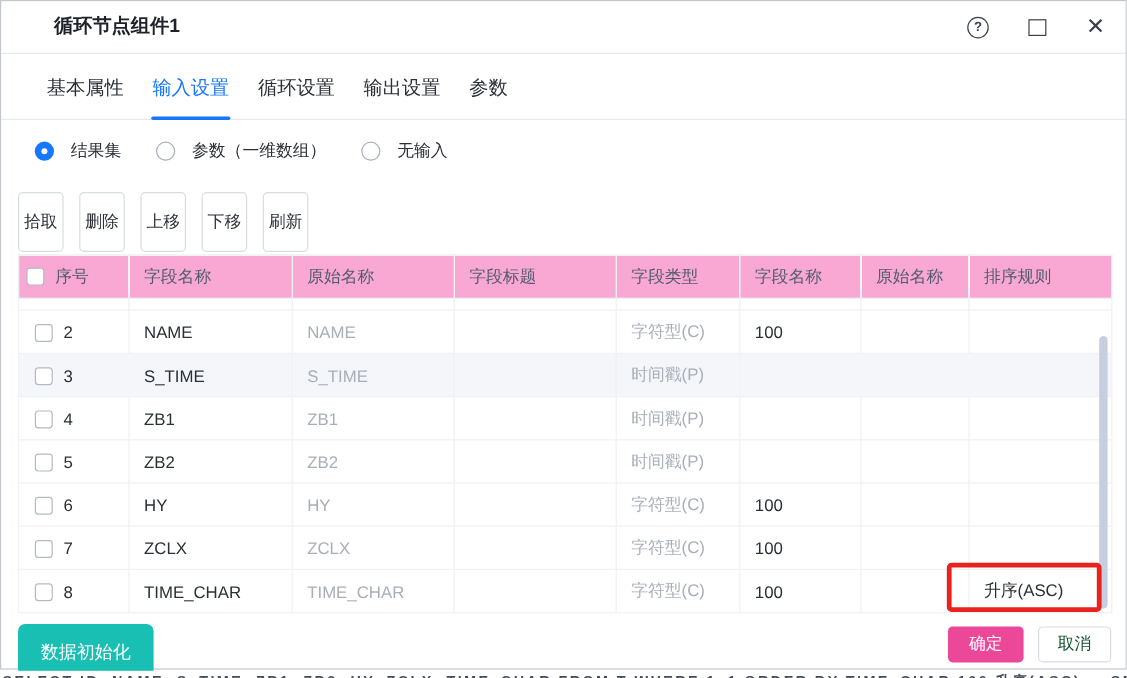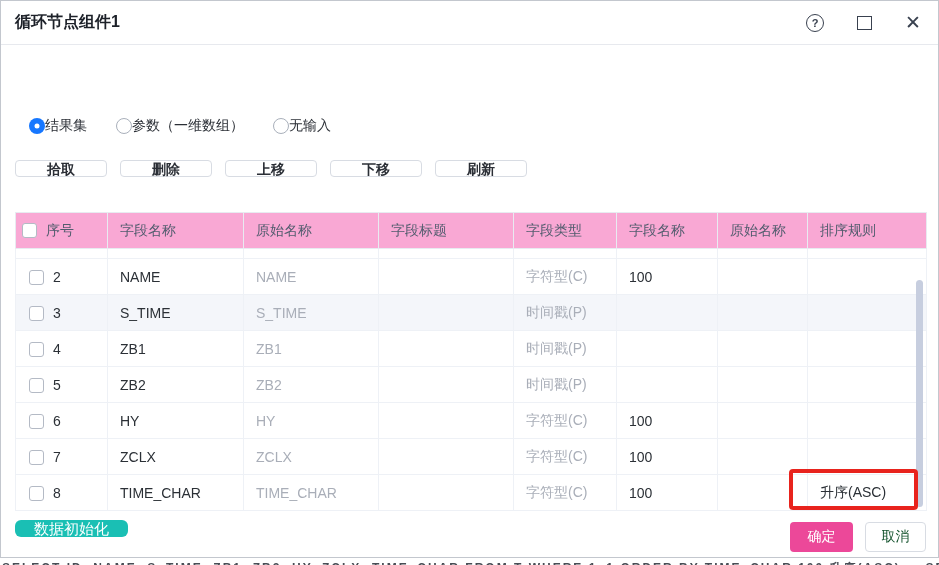--- a/index.html
+++ b/index.html
@@ -30,7 +30,7 @@
     display: flex; align-items: center;
     padding: 0 17px 0 14px;
   }
-  .title { font-size: 16px; font-weight: 700; color: #1d2129; }
+  .title { font-size: 16px; font-weight: 700; color: #1d2129; margin-left: 30px; }
   .win-icons { margin-left: auto; display: flex; align-items: center; gap: 33px; }
   .help-icon {
     width: 18px; height: 18px; border: 1.4px solid #39414f; border-radius: 50%;

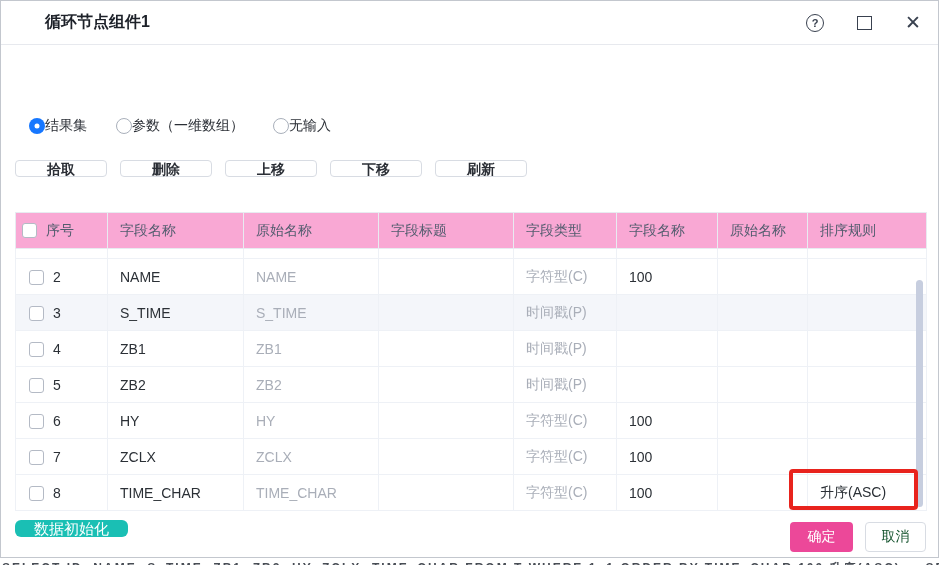--- a/index.html
+++ b/index.html
@@ -154,6 +154,13 @@
       </span>
     </div>
 
+    <div class="tabs">
+      <span class="tab">基本属性</span>
+      <span class="tab active">输入设置</span>
+      <span class="tab">循环设置</span>
+      <span class="tab">输出设置</span>
+      <span class="tab">参数</span>
+    </div>
 
     <div class="modes">
       <span class="mode">

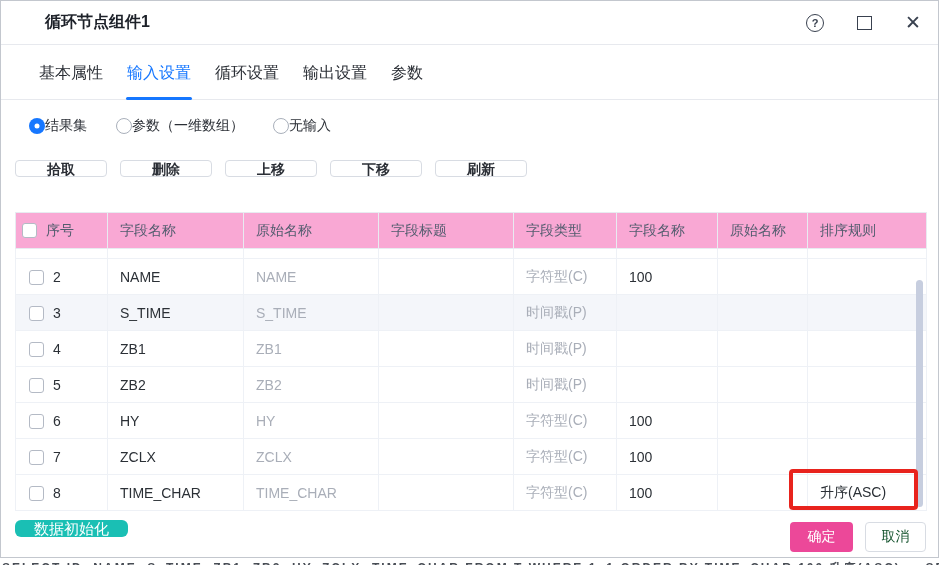--- a/index.html
+++ b/index.html
@@ -62,7 +62,7 @@
     position: absolute; top: 100px; left: 0; right: 0; height: 50px;
     display: flex; align-items: center; padding-left: 28px;
   }
-  .mode { display: flex; align-items: center; gap: 0; margin-right: 29px; cursor: pointer; }
+  .mode { display: flex; align-items: center; gap: 14px; margin-right: 29px; cursor: pointer; }
   .radio { width: 16px; height: 16px; border-radius: 50%; flex: 0 0 auto; }
   .radio.on { background: #1677ff; position: relative; }
   .radio.on::after {

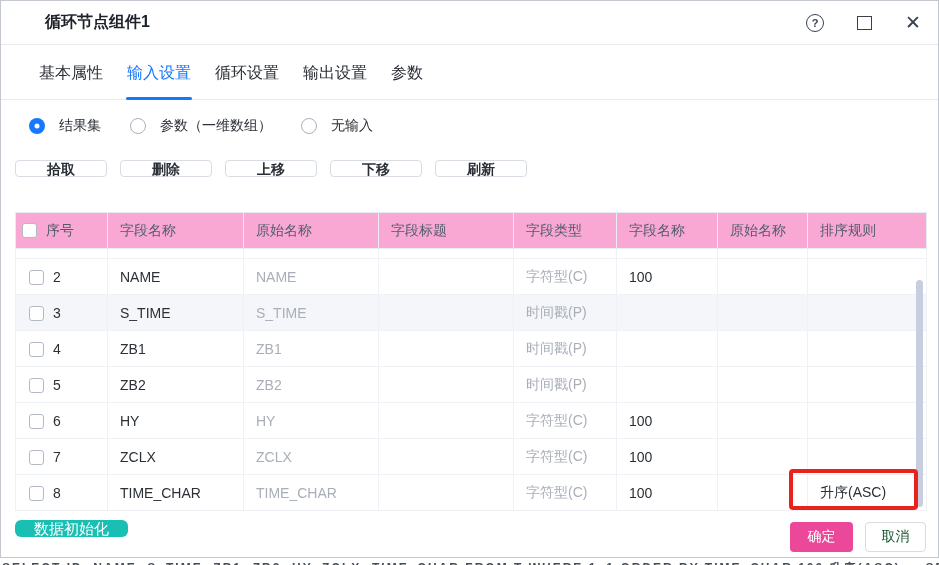--- a/index.html
+++ b/index.html
@@ -75,11 +75,10 @@
   
   .actions { position: absolute; top: 159px; left: 14px; display: flex; gap: 13px; }
   .act-btn {
-    height: 17px; padding: 0 31px; background: #fff;
+    height: 50px; padding: 0 4px; background: #fff;
     border: 1px solid #d8dce3; border-radius: 4px;
     font-size: 14px; color: #2b2f36; cursor: pointer;
     font-family: inherit;
-    font-weight: bold;
   }
 
   

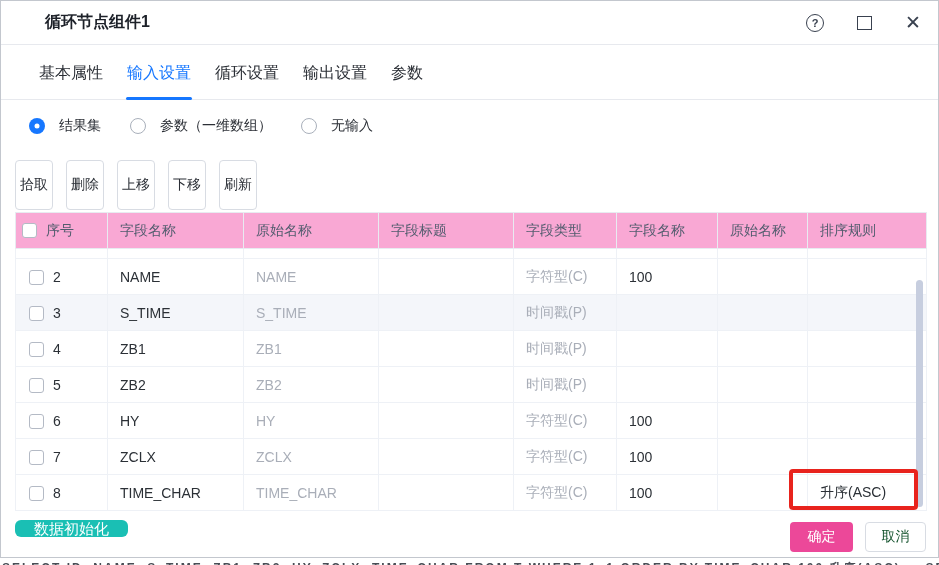--- a/index.html
+++ b/index.html
@@ -113,7 +113,7 @@
 
   
   .init-btn {
-    position: absolute; left: 14px; top: 519px; height: 17px; padding: 0 19px;
+    position: absolute; left: 14px; top: 519px; height: 46px; padding: 0 19px;
     background: #1abfb4; color: #fff; border: none; border-radius: 6px;
     font-size: 15px; cursor: pointer; font-family: inherit;
   }

